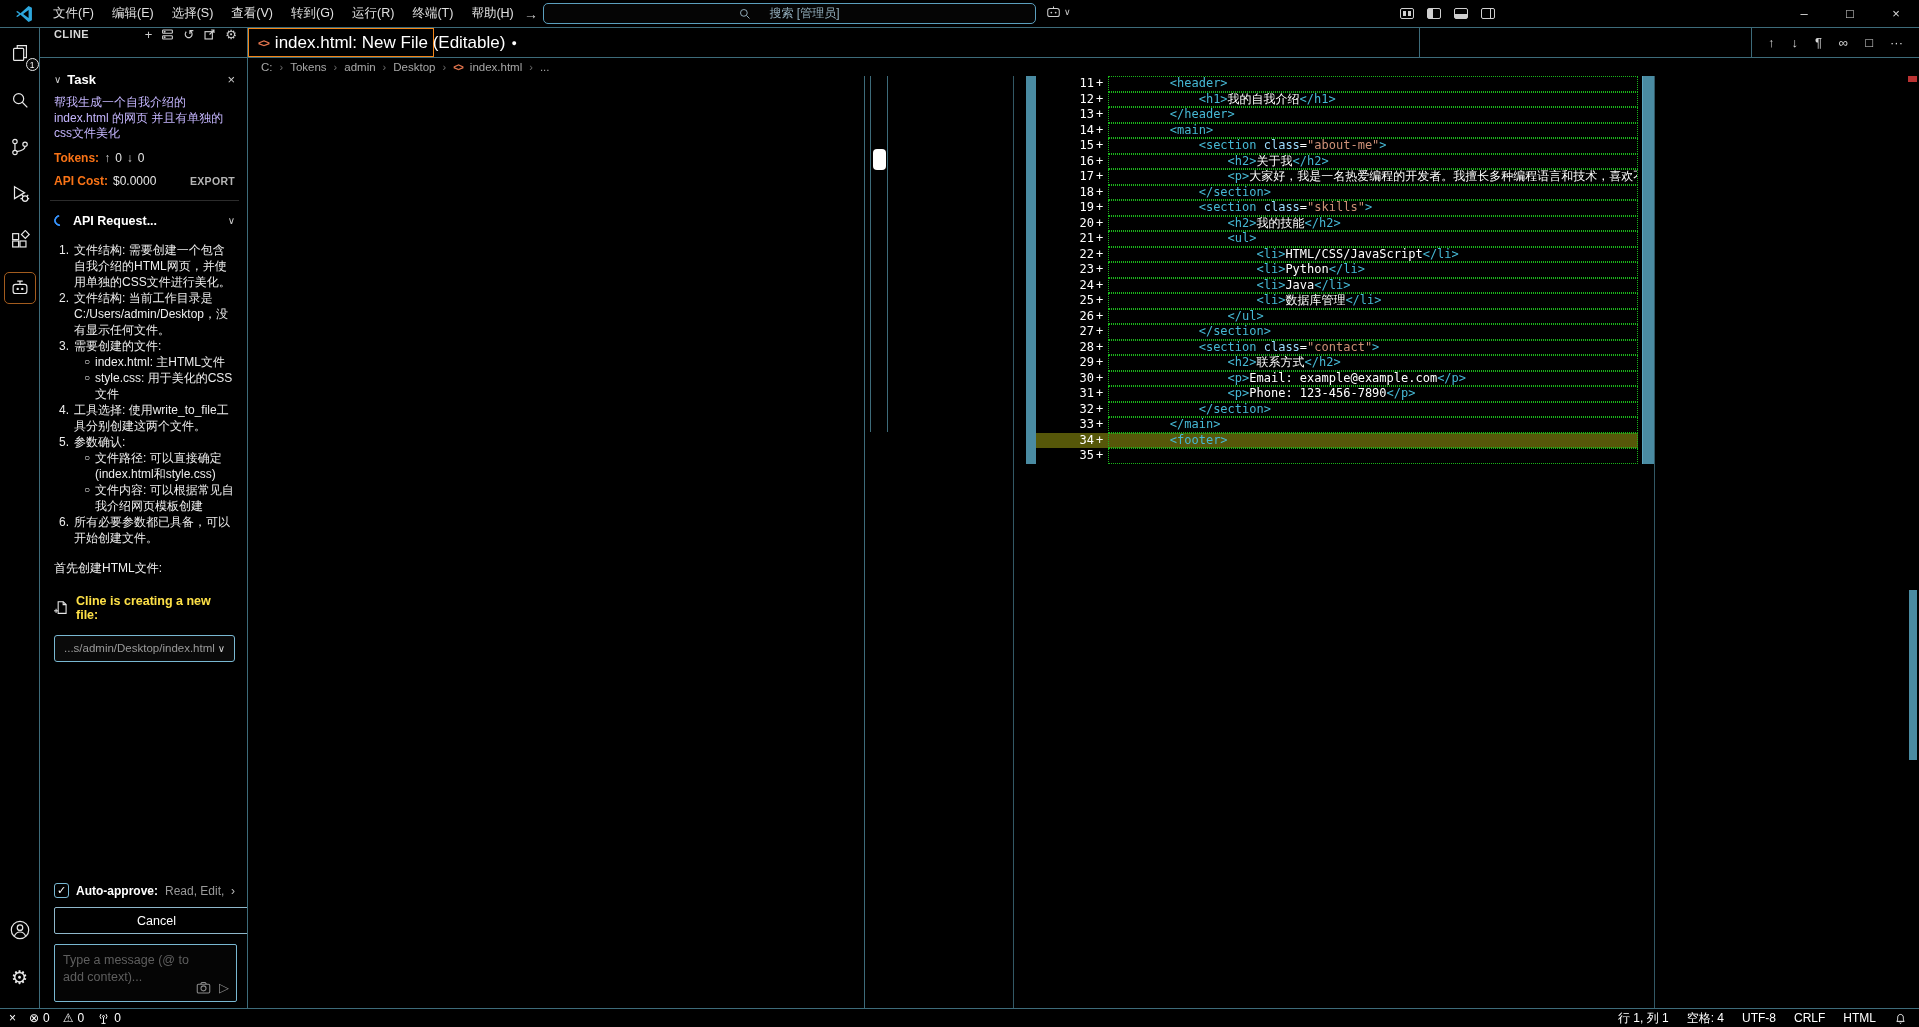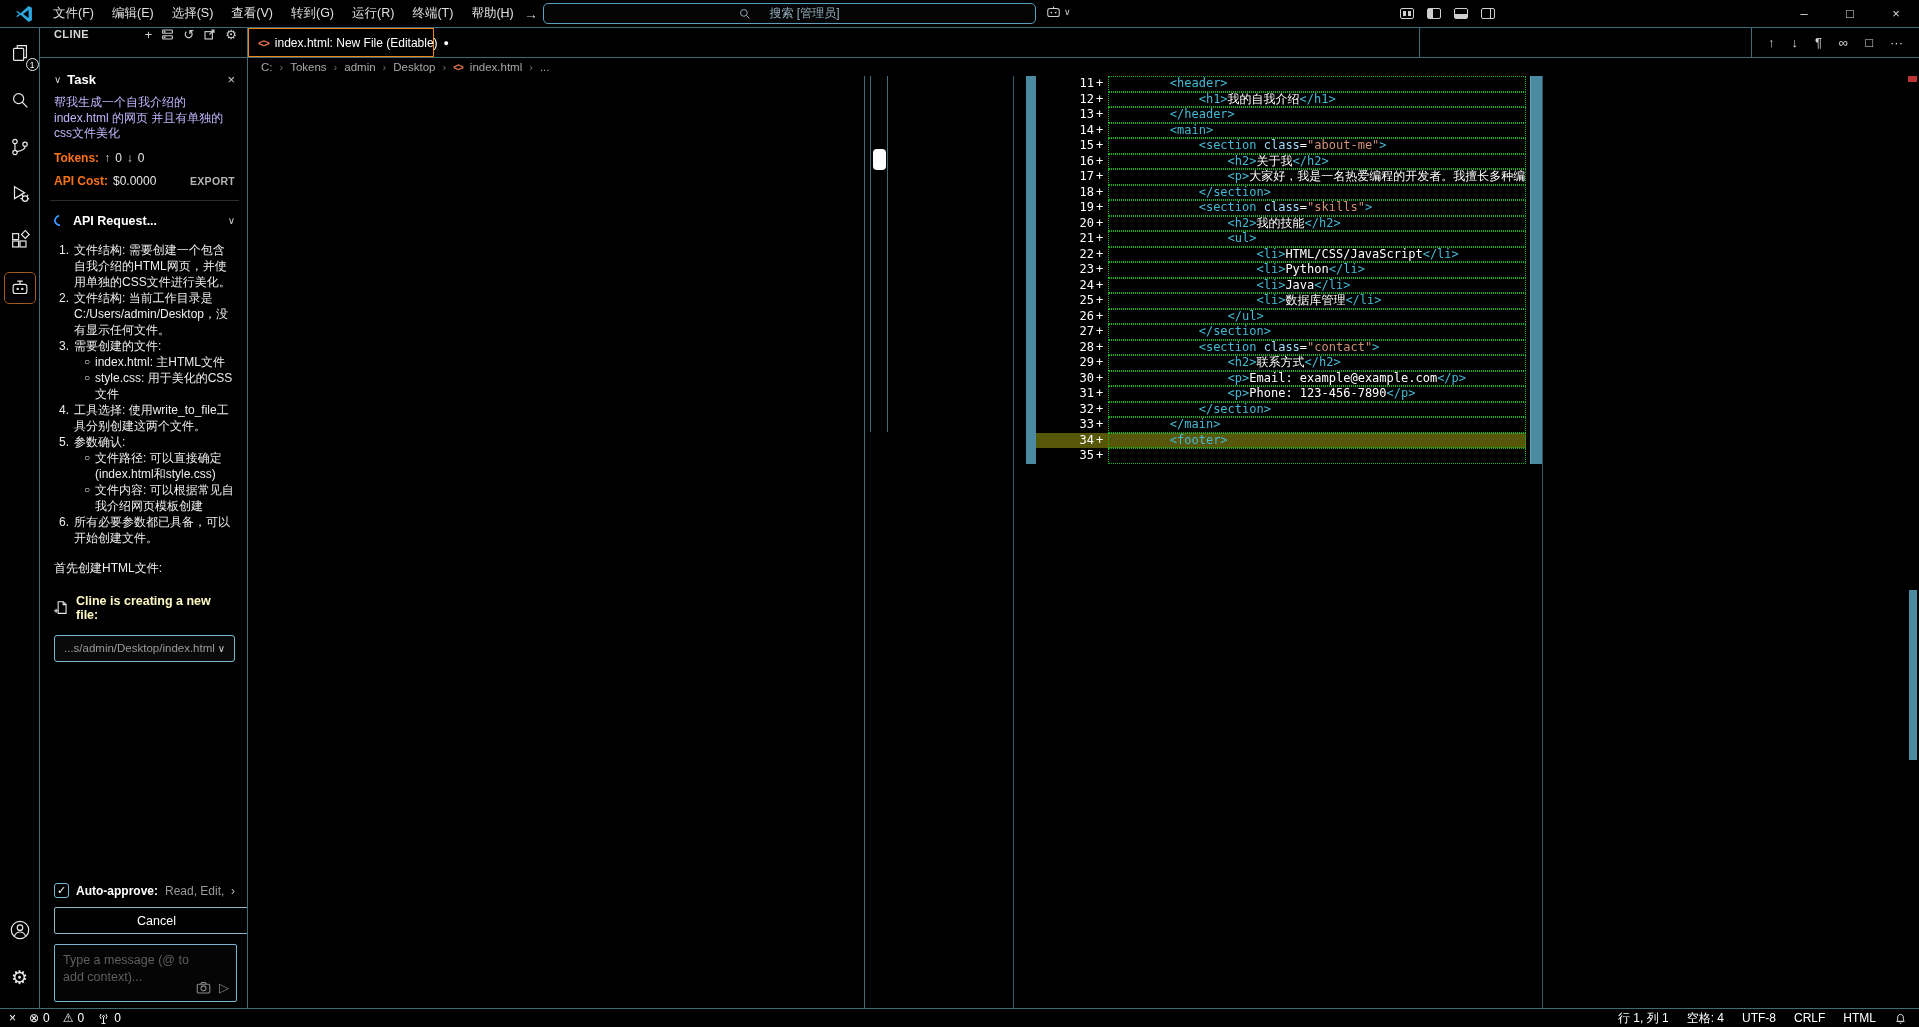--- a/index.html
+++ b/index.html
@@ -113,7 +113,7 @@
   .tab { height:29px; width:186px; border:1px solid var(--orange); display:flex; align-items:center;
          gap:6px; padding:0 9px; background:#000; }
   .tab-ico { color:#e8774f; font-size:11px; font-weight:bold; letter-spacing:-1px; }
-  .tab-label { font-size:12px; color:#fff; white-space:nowrap; }
+  .tab-label { font-size:17px; color:#fff; white-space:nowrap; }
   .tab-dot { margin-left:auto; color:#fff; font-size:9px; }
   .tab-sep { position:absolute; left:1171px; top:0; bottom:0; width:1px; background:var(--border-dim); }
   .editor-actions { position:absolute; right:16px; top:0; height:100%; display:flex; gap:17px;

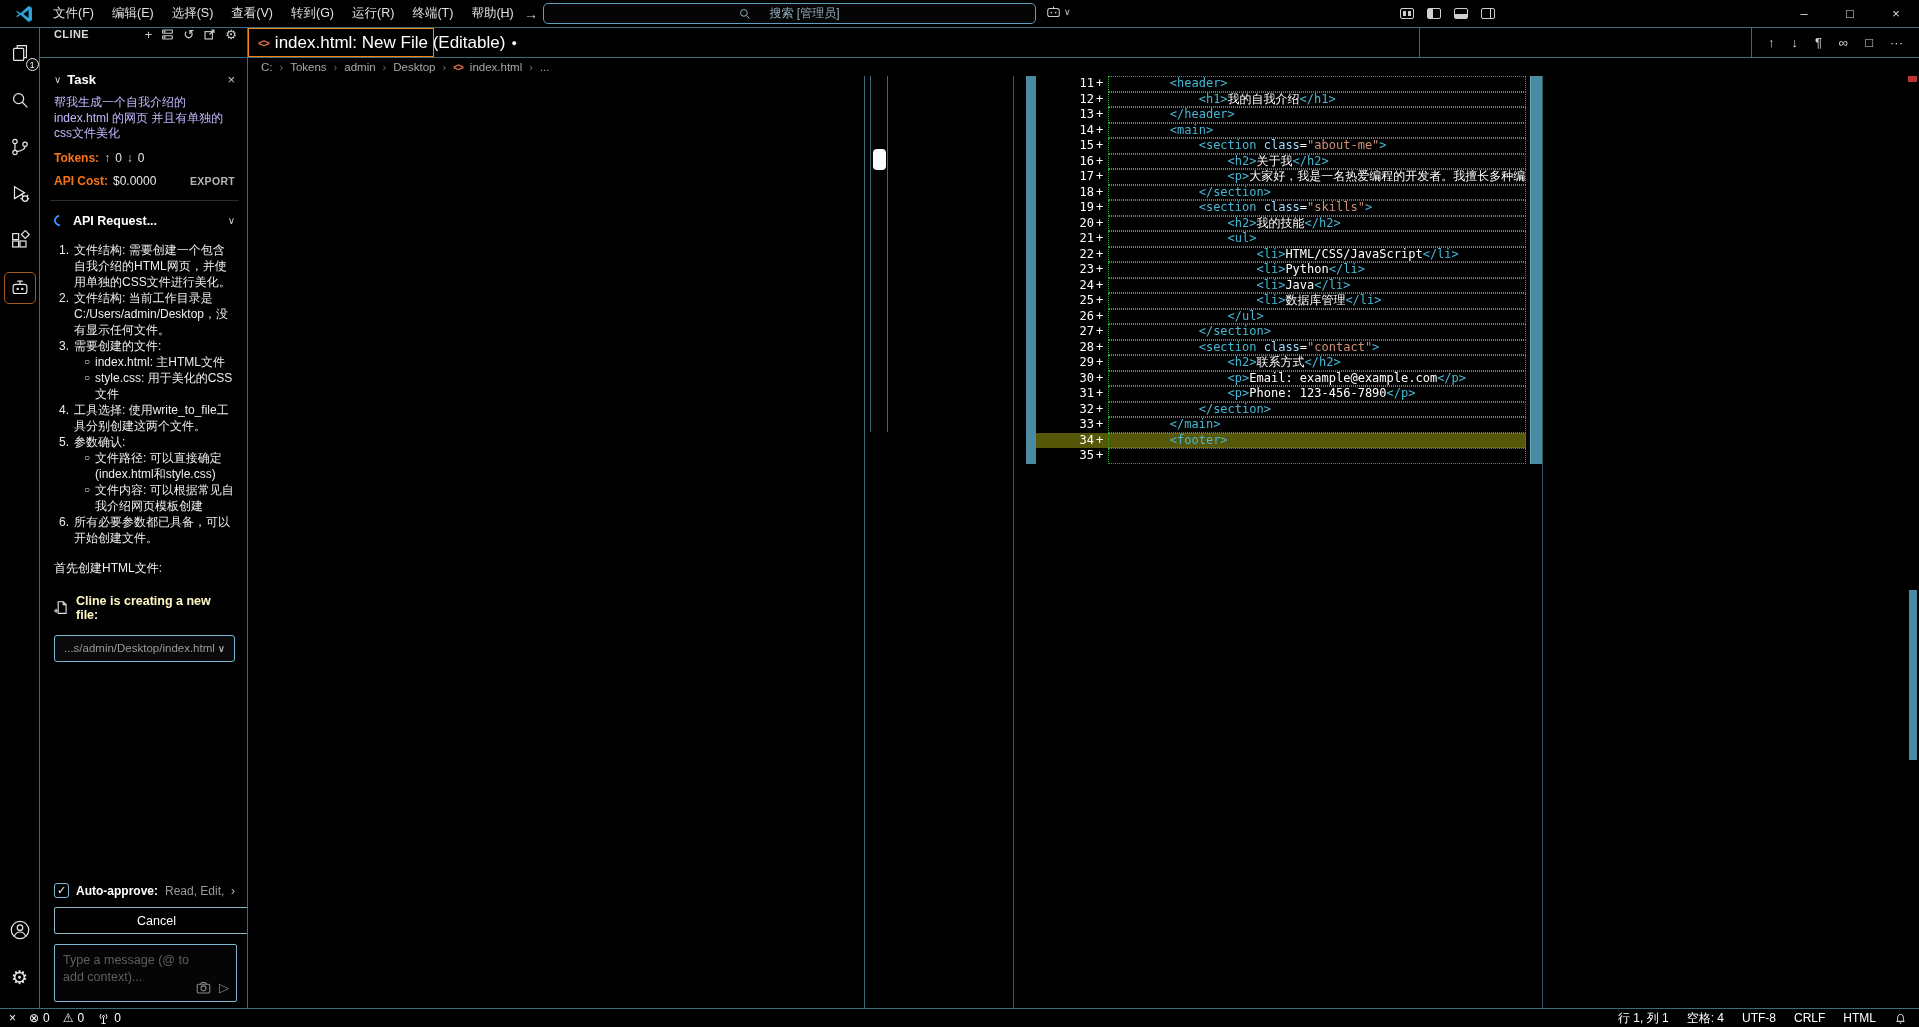--- a/index.html
+++ b/index.html
@@ -130,7 +130,7 @@
                        border-left:1px solid var(--border-dim); border-right:1px solid var(--border-dim); }
   .left-thumb { position:absolute; left:625px; top:73px; width:13px; height:21px; background:#fff; border-radius:4px; }
 
-  .rightpane { position:absolute; left:765px; top:0; width:530px; bottom:0;
+  .rightpane { position:absolute; left:765px; top:0; width:642px; bottom:0;
                border-left:1px solid rgba(111,195,223,.45); border-right:1px solid rgba(111,195,223,.45); }
   .code-rows { margin-right:16px; }
   .crow { display:grid; grid-template-columns:12px 10px 58px 14px 1fr; height:15.5px; }

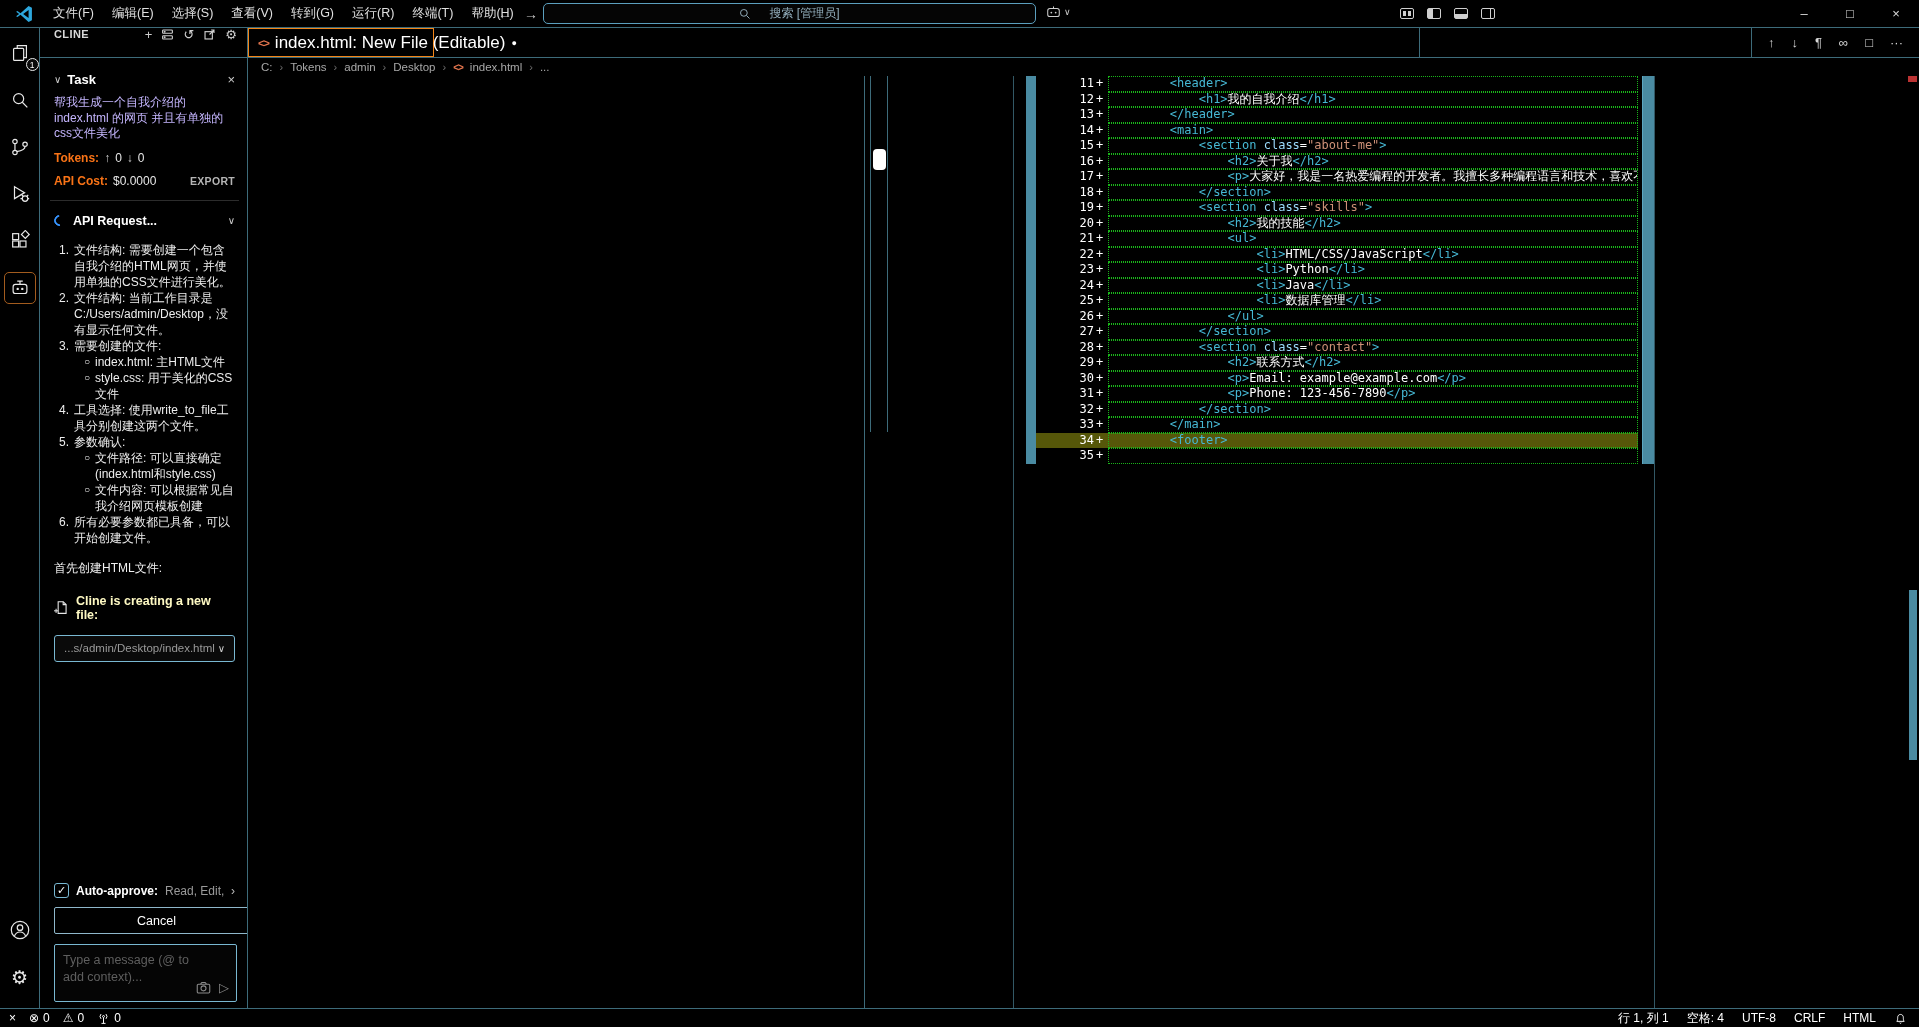--- a/index.html
+++ b/index.html
@@ -84,7 +84,7 @@
   .first-file { margin-top:14px; font-size:12px; color:#f0f0f0; }
   .creating-row { margin-top:17px; display:flex; align-items:center; gap:7px; }
   .creating-row svg { stroke:#e8e8e8; fill:none; stroke-width:1.3; flex:none; }
-  .creating-label { font-weight:bold; font-size:12.5px; color:#fef9c3; }
+  .creating-label { font-weight:bold; font-size:12.5px; color:#fde047; }
   .path-select { margin-top:13px; width:181px; height:27px; border:1px solid #79b8d2; border-radius:3px;
                  background:#0a0a0a; display:flex; align-items:center; padding:0 9px;
                  color:#9a9a9a; font-size:11.5px; }

